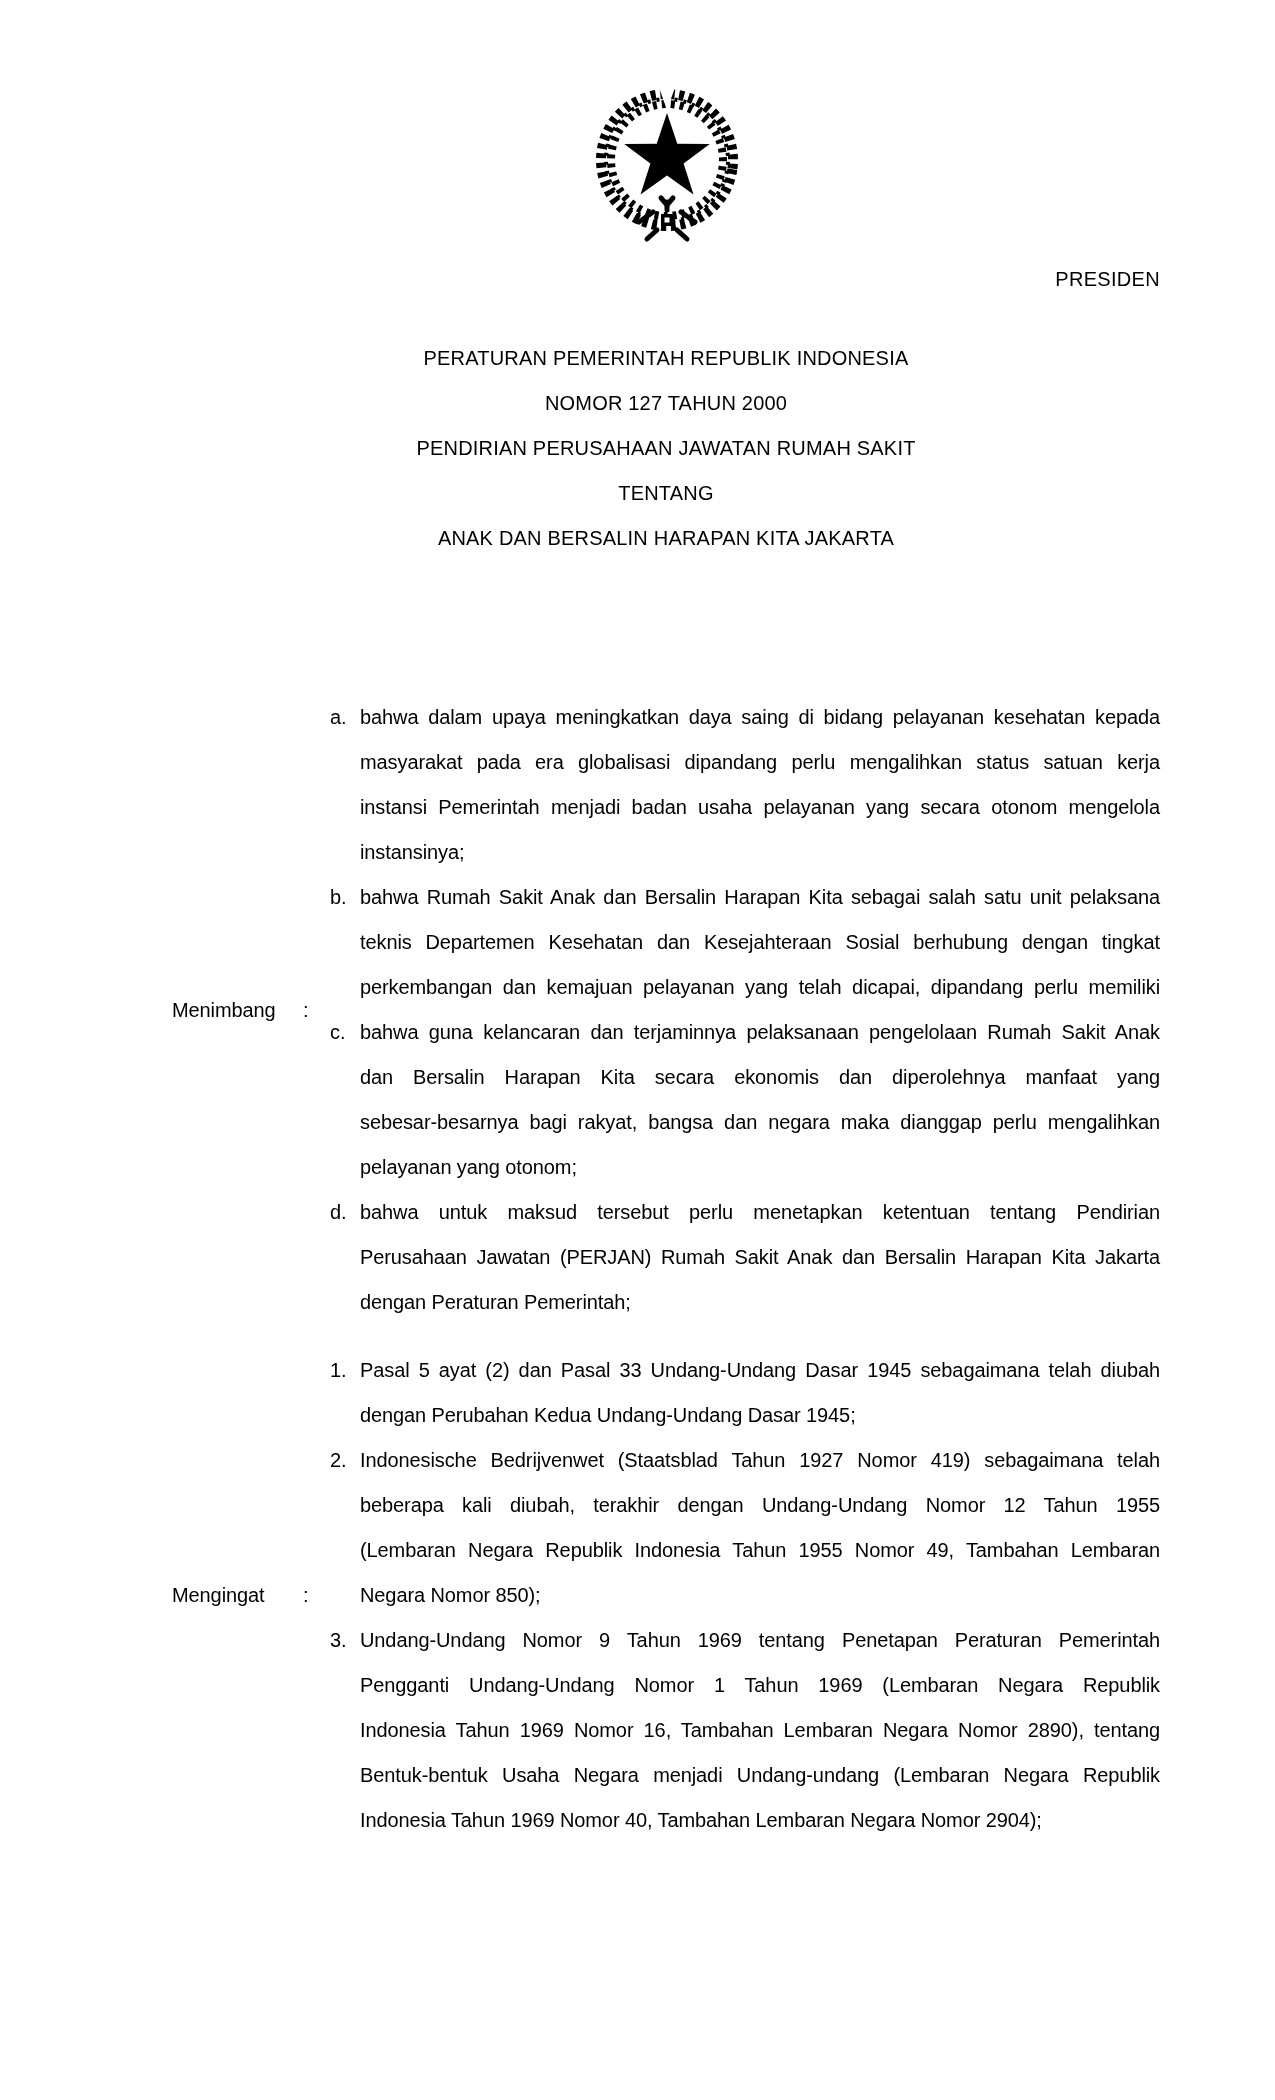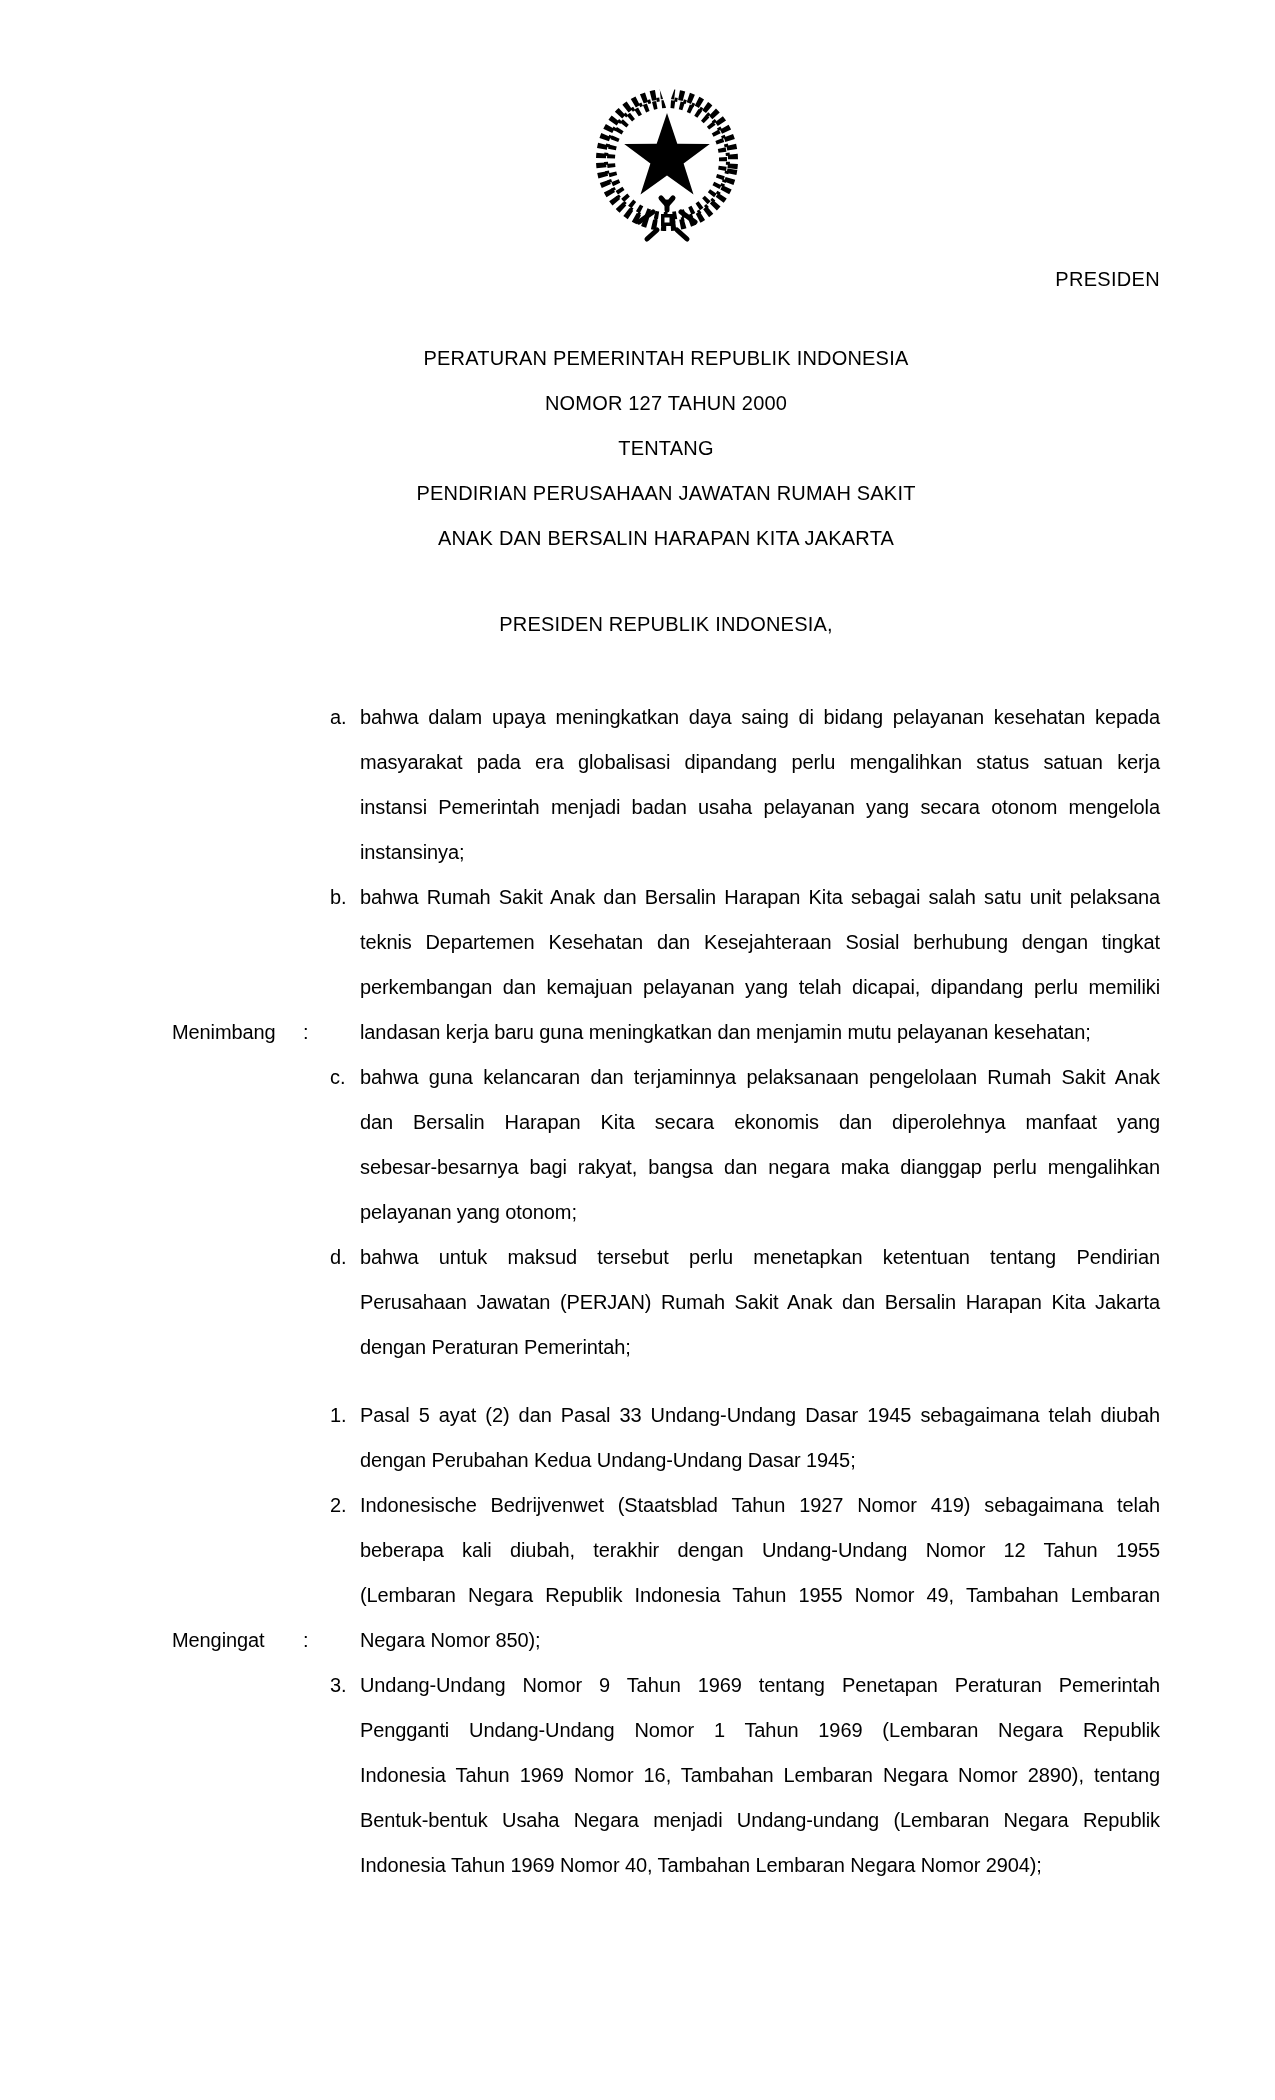--- a/index.html
+++ b/index.html
@@ -78,8 +78,8 @@
   <div class="title-block">
     <div>PERATURAN PEMERINTAH REPUBLIK INDONESIA</div>
     <div>NOMOR 127 TAHUN 2000</div>
+    <div>PENDIRIAN PERUSAHAAN JAWATAN RUMAH SAKIT</div>
     <div>TENTANG</div>
-    <div>PENDIRIAN PERUSAHAAN JAWATAN RUMAH SAKIT</div>
     <div>ANAK DAN BERSALIN HARAPAN KITA JAKARTA</div>
   </div>
 

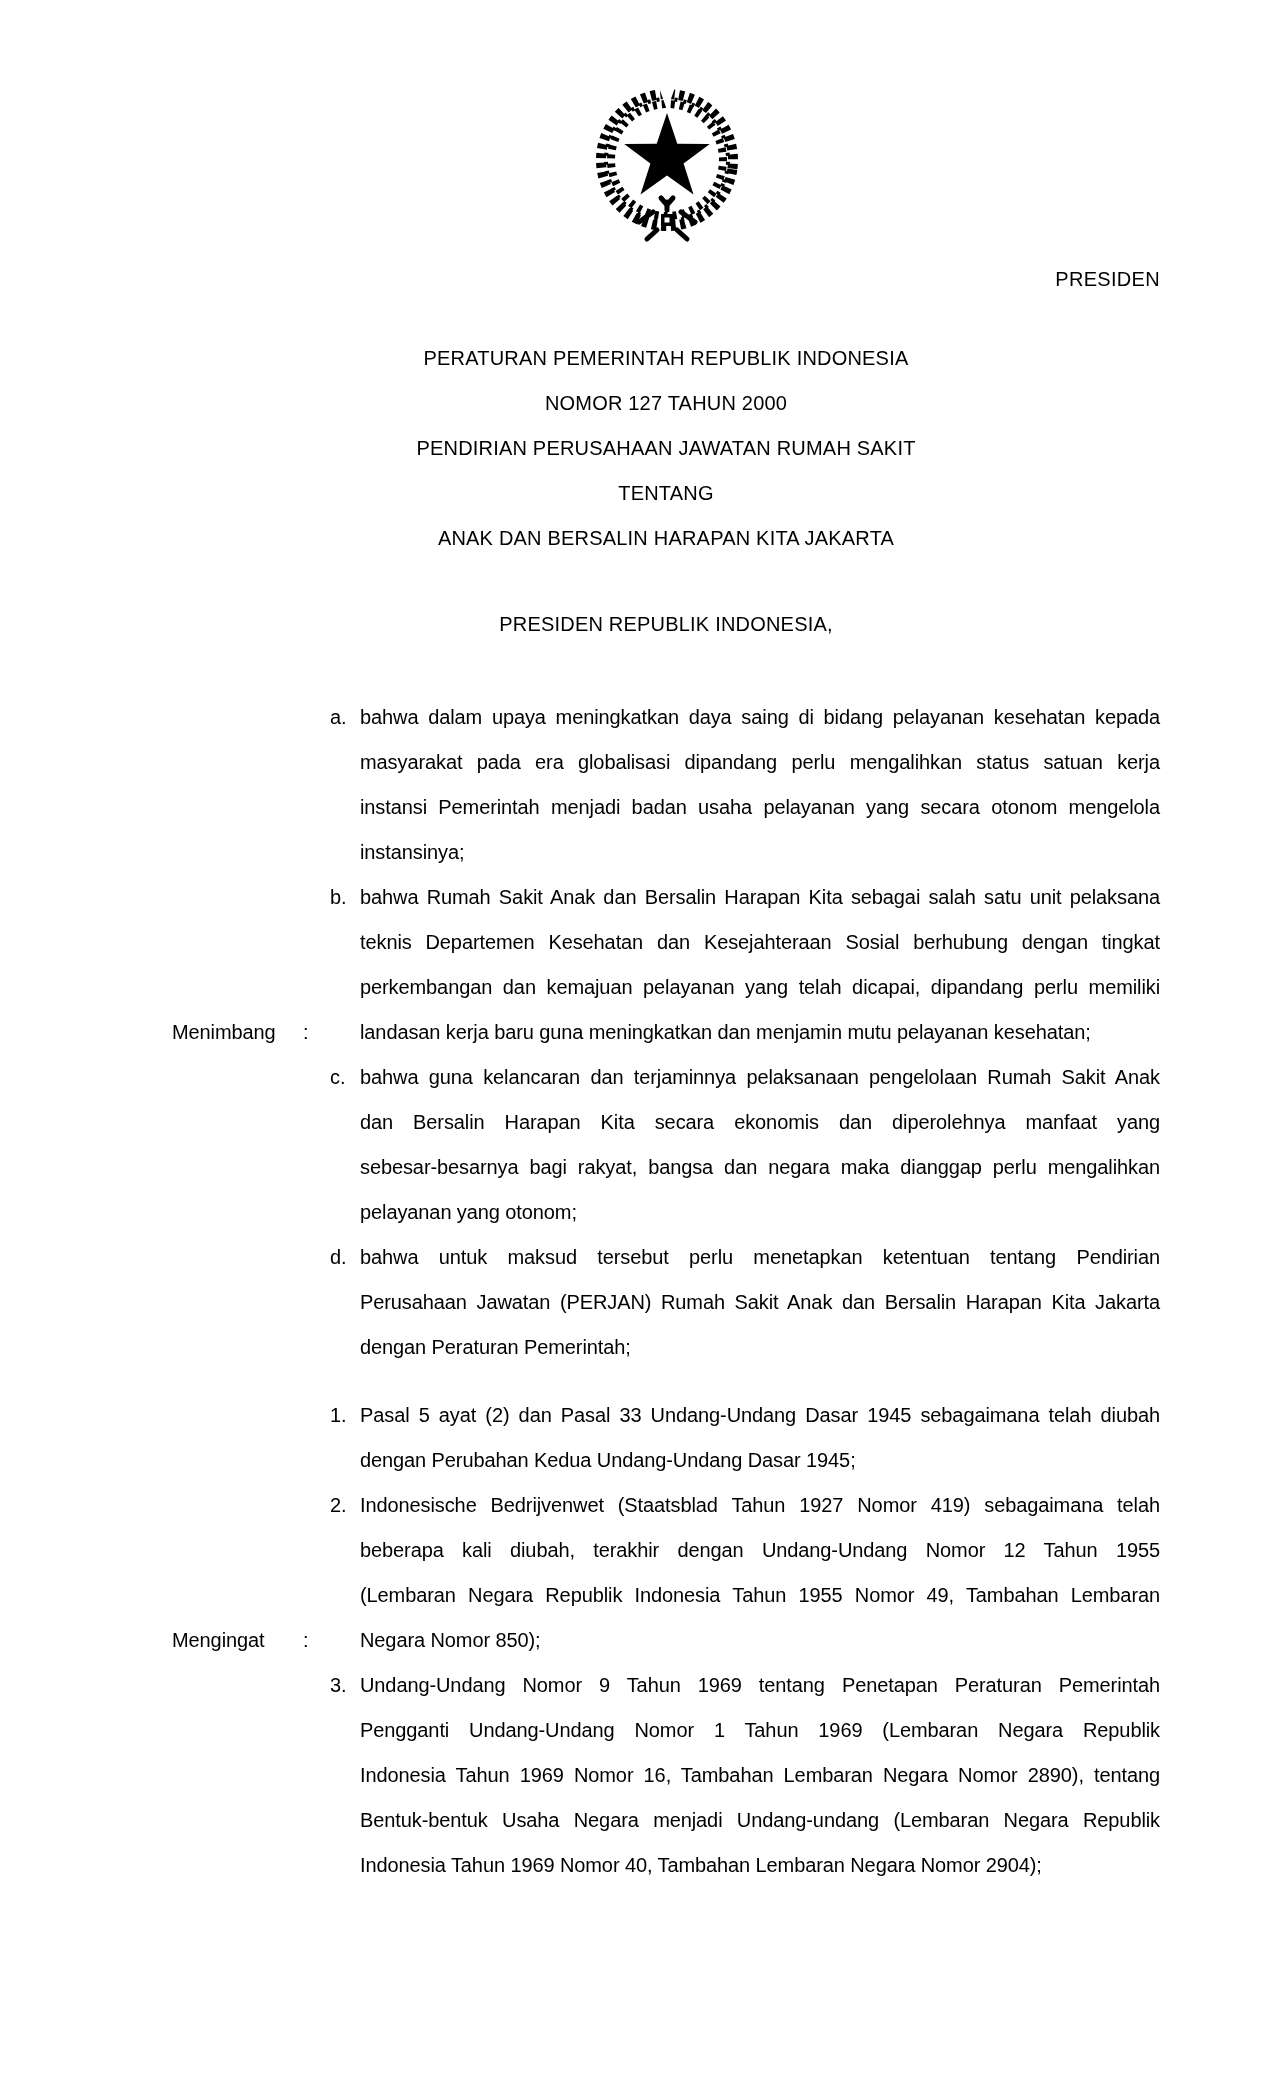--- a/index.html
+++ b/index.html
@@ -83,7 +83,6 @@
     <div>ANAK DAN BERSALIN HARAPAN KITA JAKARTA</div>
   </div>
 
-  <div class="salutation">PRESIDEN REPUBLIK INDONESIA,</div>
 
   <div class="clauses">
       <div class="sec">

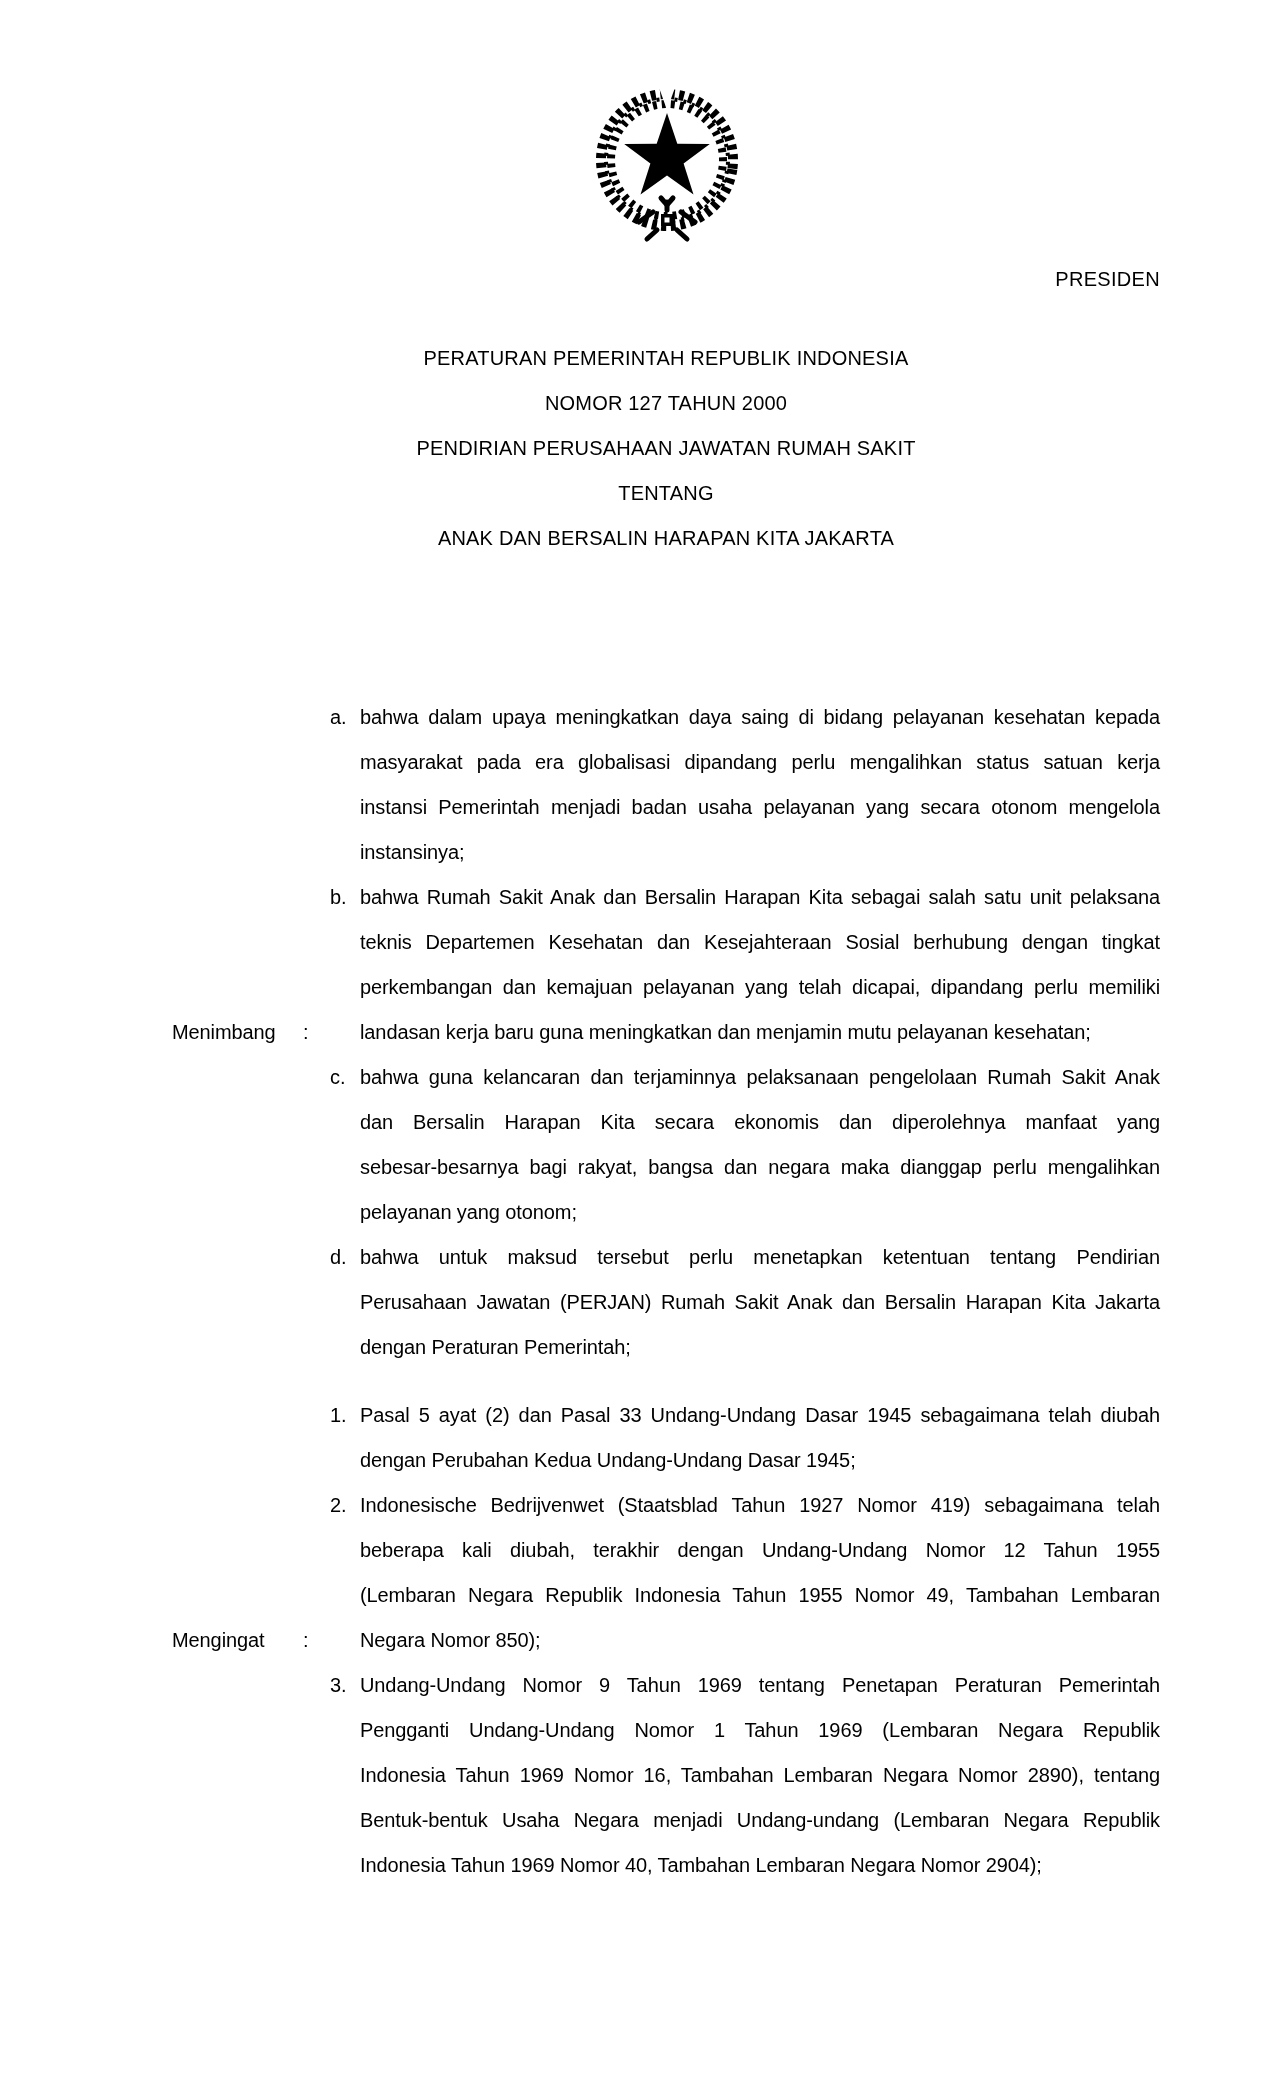--- a/index.html
+++ b/index.html
@@ -104,7 +104,6 @@
               <div class="ln">bahwa Rumah Sakit Anak dan Bersalin Harapan Kita sebagai salah satu unit pelaksana</div>
               <div class="ln">teknis Departemen Kesehatan dan Kesejahteraan Sosial berhubung dengan tingkat</div>
               <div class="ln">perkembangan dan kemajuan pelayanan yang telah dicapai, dipandang perlu memiliki</div>
-              <div class="ln last">landasan kerja baru guna meningkatkan dan menjamin mutu pelayanan kesehatan;</div>
             </div>
           </div>
           <div class="item">

